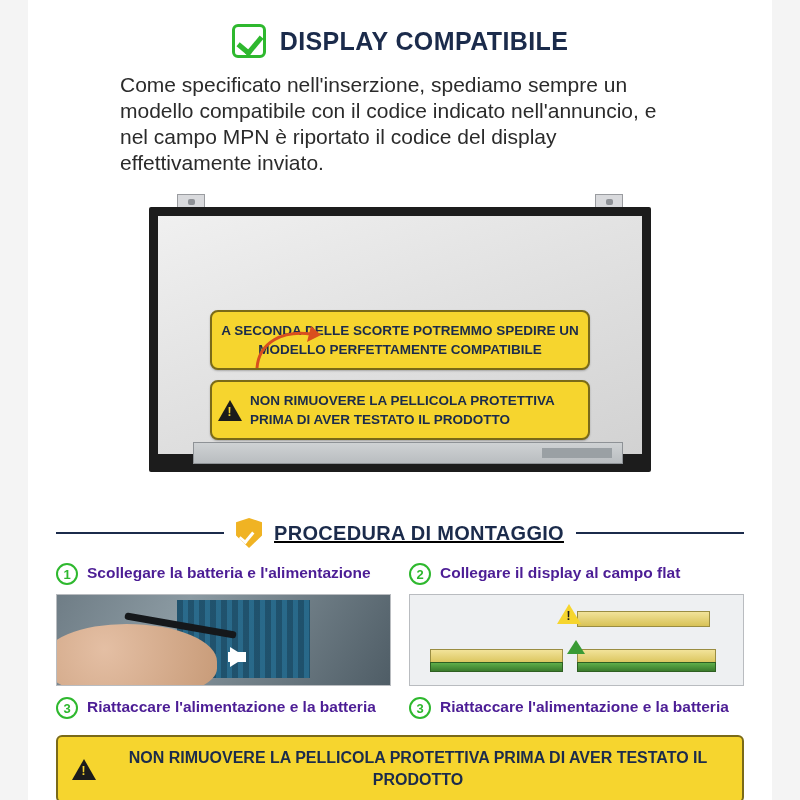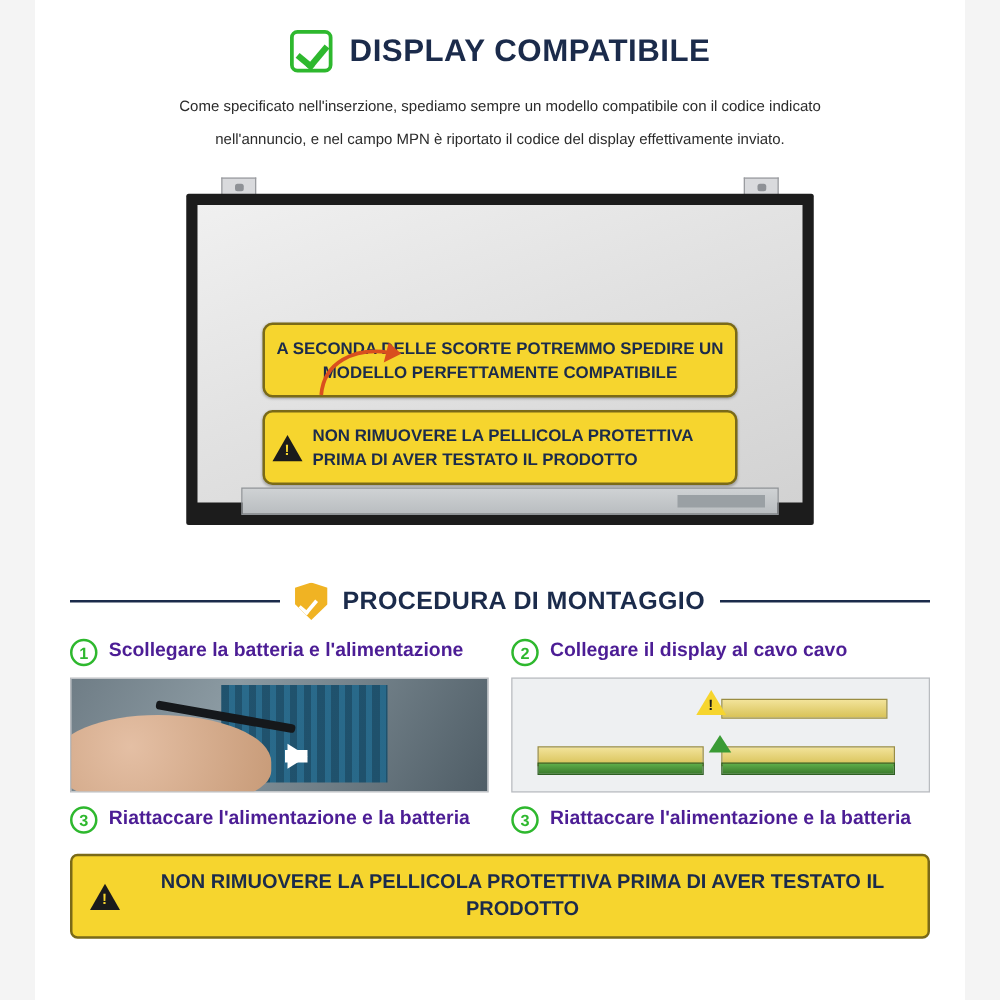--- a/index.html
+++ b/index.html
@@ -79,8 +79,8 @@
   .intro {
     margin: 14px auto 0 auto;
     width: 560px;
-    text-align: center;
-    font-size: 12px;
+    text-align: left;
+    font-size: 21px;
     line-height: 26px;
     color: #2b2b2b;
   }

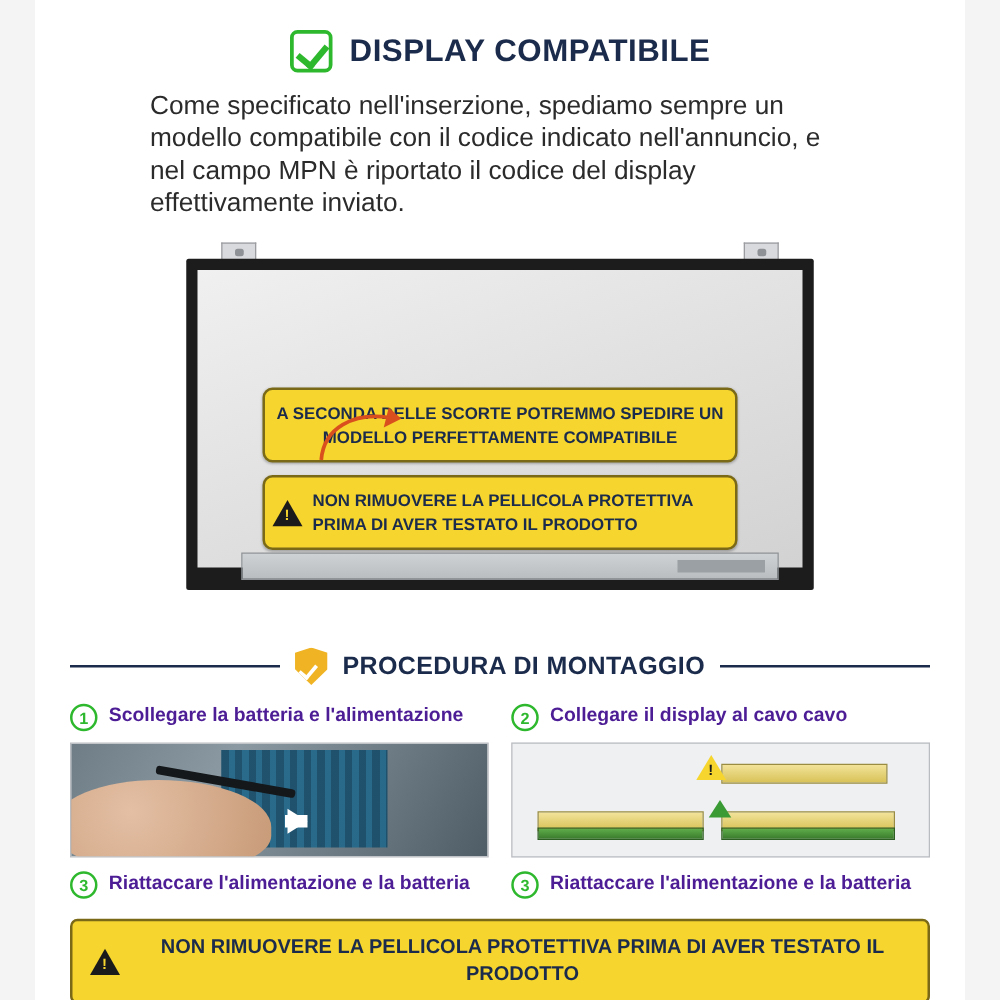--- a/index.html
+++ b/index.html
@@ -226,6 +226,7 @@
     gap: 12px;
     margin: 22px 0 0 0;
     padding: 0 28px;
+    text-decoration: underline;
   }
   .rule {
     flex: 1 1 auto;

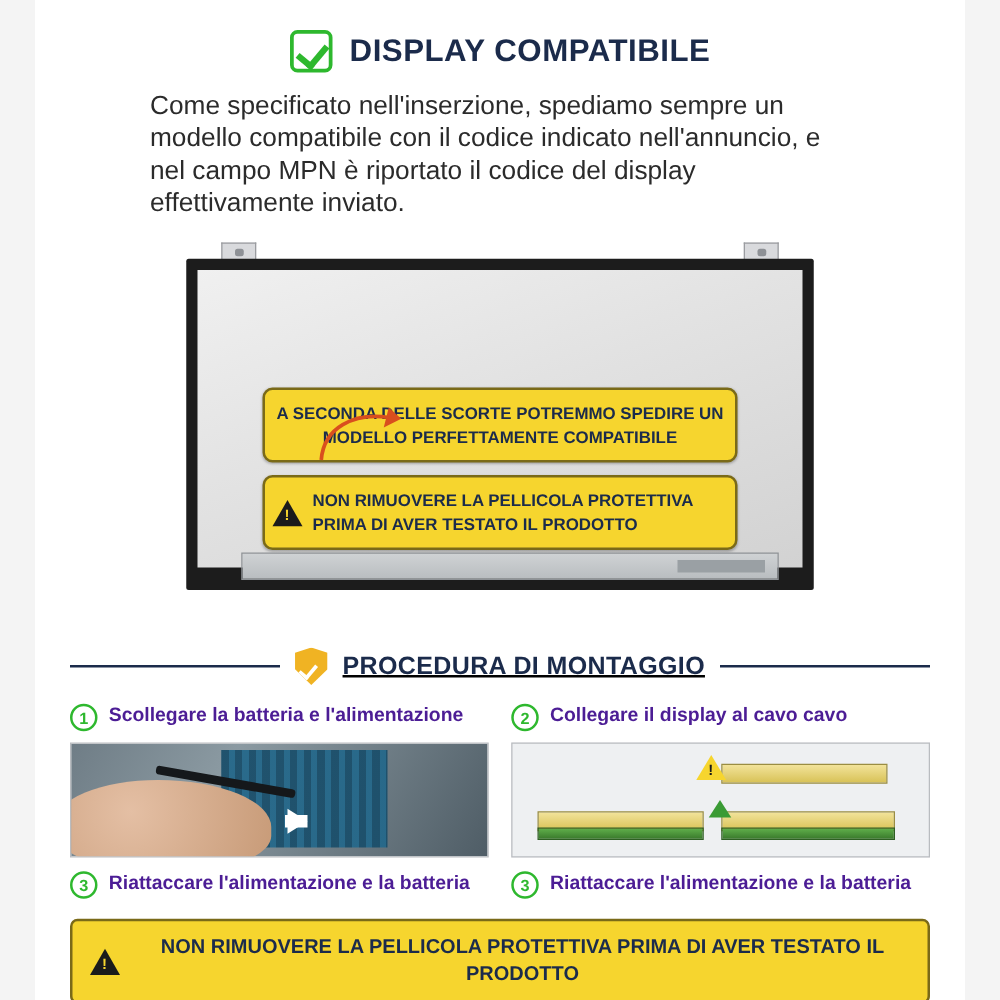--- a/index.html
+++ b/index.html
@@ -504,7 +504,7 @@
       <div class="step-col">
         <div class="step-row">
           <div class="num">2</div>
-          <div class="step-text">Collegare il display al cavo cavo</div>
+          <div class="step-text">Collegare il display al campo flat</div>
         </div>
 
         <div class="photo photo-right">

